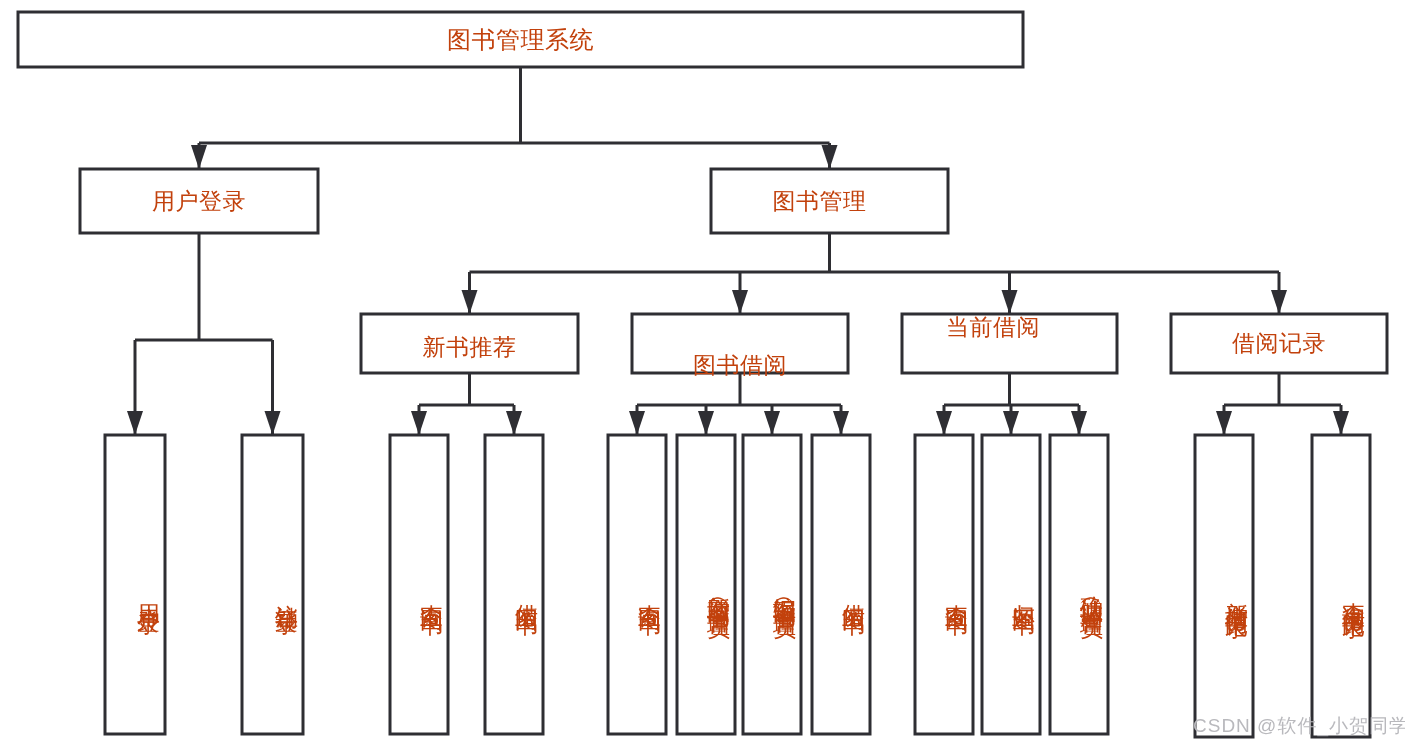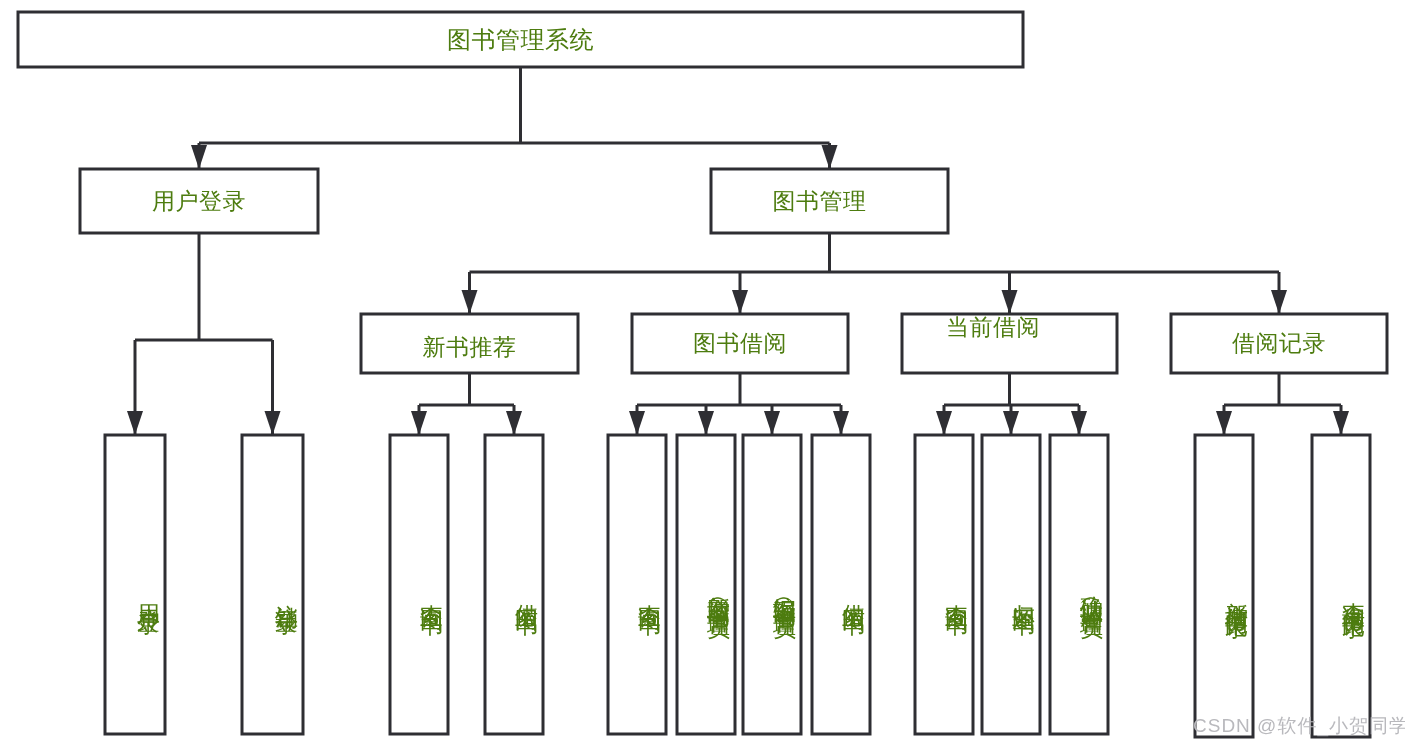--- a/index.html
+++ b/index.html
@@ -44,7 +44,7 @@
     display: flex;
     align-items: center;
     justify-content: center;
-    color: #4d7c0f;
+    color: #c2410c;
     font-family: "Liberation Sans", "DejaVu Sans", sans-serif;
     box-sizing: border-box;
     pointer-events: none;

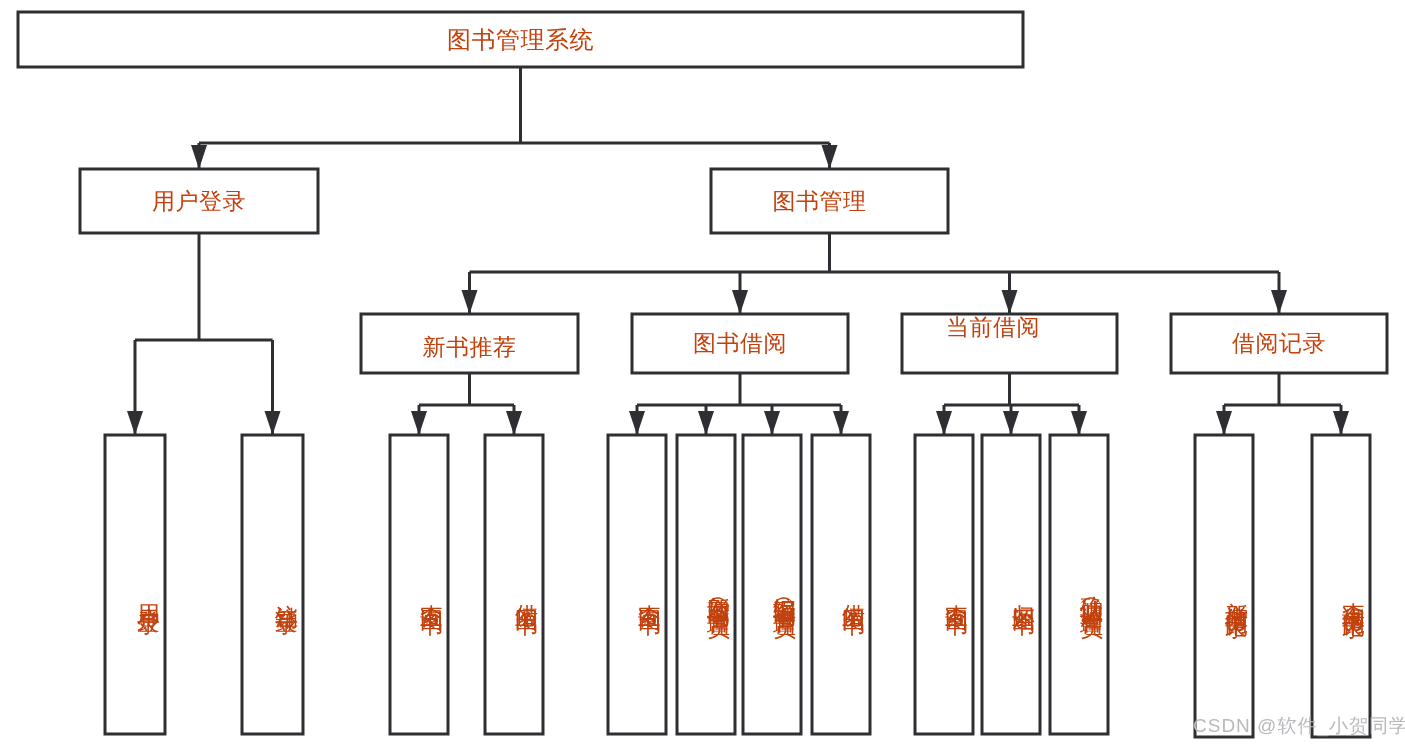--- a/index.html
+++ b/index.html
@@ -167,7 +167,7 @@
       <div class="node-label label-h" style="left: 80px; top: 169px; width: 238px; height: 64px;">用户登录</div>
       <div class="node-label label-h" style="left: 711px; top: 169px; width: 217px; height: 64px;">图书管理</div>
       <div class="node-label label-h" style="left: 361px; top: 314px; width: 217px; height: 66px;">新书推荐</div>
-      <div class="node-label label-h" style="left: 632px; top: 306px; width: 216px; height: 74px;">图书借阅</div>
+      <div class="node-label label-h" style="left: 632px; top: 328px; width: 216px; height: 74px;">图书借阅</div>
       <div class="node-label label-h" style="left: 902px; top: 298px; width: 182px; height: 59px;">当前借阅</div>
       <div class="node-label label-h" style="left: 1171px; top: 314px; width: 216px; height: 59px;">借阅记录</div>
       <div class="node-label label-v" style="left: 105px; top: 435px; width: 60px; height: 299px;">用户登录</div>

